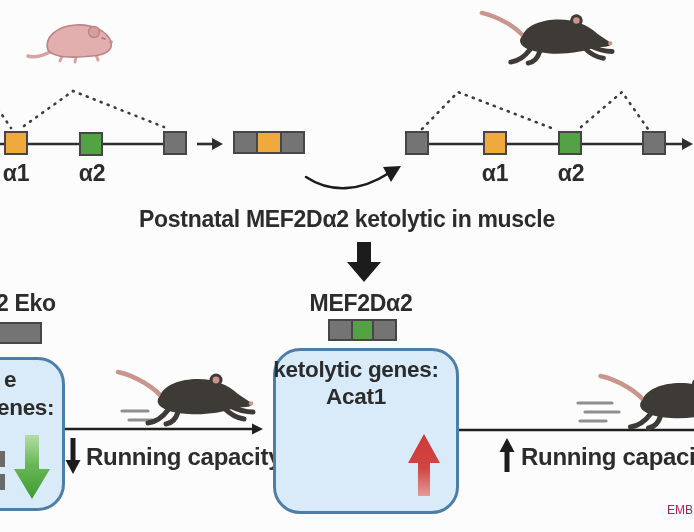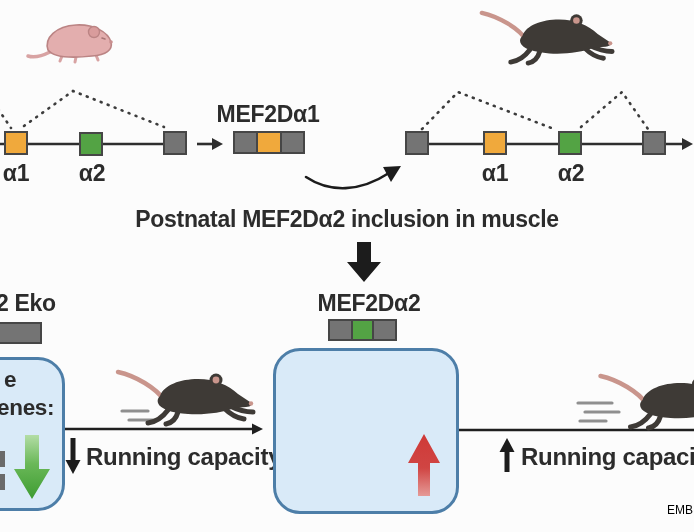--- a/index.html
+++ b/index.html
@@ -130,7 +130,6 @@
   <div class="lbl center" style="left:-3px;top:161px;width:38px">α1</div>
   <div class="lbl center" style="left:73px;top:161px;width:38px">α2</div>
 
-  <div class="lbl center" style="left:216px;top:102px;width:104px">MEF2Dα1</div>
   <div class="product" style="left:233px;top:131px;z-index:2">
     <div class="seg gray"></div>
     <div class="seg orange"></div>

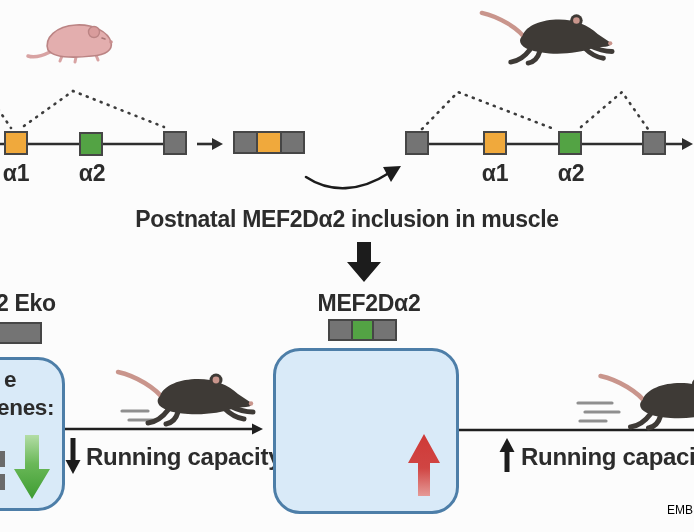--- a/index.html
+++ b/index.html
@@ -143,7 +143,7 @@
   <div class="lbl center" style="left:476px;top:161px;width:38px">α1</div>
   <div class="lbl center" style="left:552px;top:161px;width:38px">α2</div>
 
-  <div class="caption" style="left:20px;right:20px;top:206px">Postnatal MEF2Dα2 inclusion in muscle</div>
+  <div class="caption" style="left:20px;right:20px;top:206px">Postnatal MEF2Dα2 ketolytic in muscle</div>
   <div class="lbl center" style="left:316px;top:291px;width:106px">MEF2Dα2</div>
   <div class="product" style="left:328px;top:319px;z-index:2">
     <div class="seg gray" style="width:25px;height:22px"></div>

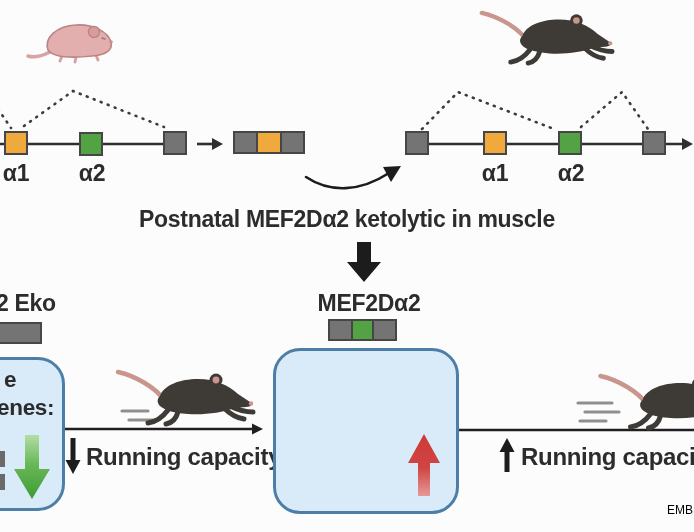--- a/index.html
+++ b/index.html
@@ -144,7 +144,7 @@
   <div class="lbl center" style="left:552px;top:161px;width:38px">α2</div>
 
   <div class="caption" style="left:20px;right:20px;top:206px">Postnatal MEF2Dα2 ketolytic in muscle</div>
-  <div class="lbl center" style="left:316px;top:291px;width:106px">MEF2Dα2</div>
+  <div class="lbl center" style="left:308px;top:291px;width:106px">MEF2Dα2</div>
   <div class="product" style="left:328px;top:319px;z-index:2">
     <div class="seg gray" style="width:25px;height:22px"></div>
     <div class="seg green" style="width:24px;height:22px"></div>

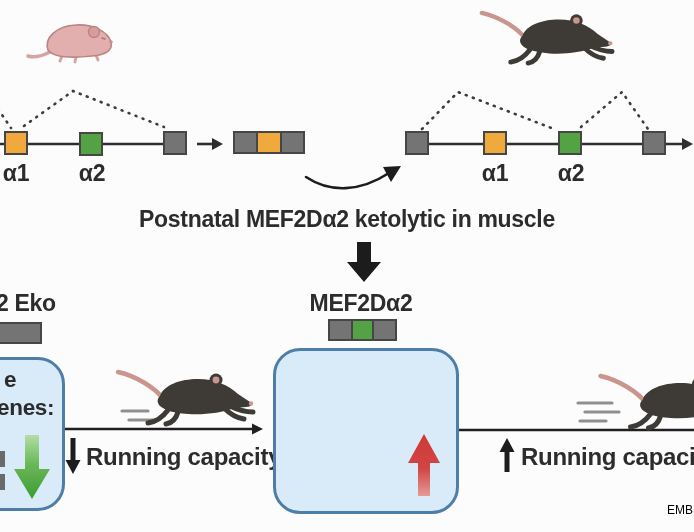--- a/index.html
+++ b/index.html
@@ -173,6 +173,7 @@
 
   <div class="bluebox" style="left:273px;top:348px;width:186px;height:166px;z-index:1"></div>
   <div class="abs" style="left:273px;top:356px;width:166px;z-index:2">
+    <div class="boxtext">ketolytic genes:</div>
   </div>
 
   <svg class="abs" style="left:408px;top:434px;z-index:2" width="32" height="62" viewBox="0 0 32 62">

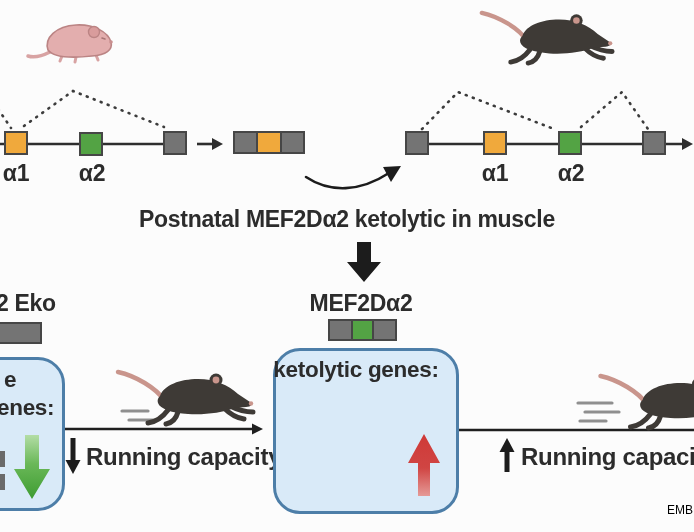--- a/index.html
+++ b/index.html
@@ -174,6 +174,7 @@
   <div class="bluebox" style="left:273px;top:348px;width:186px;height:166px;z-index:1"></div>
   <div class="abs" style="left:273px;top:356px;width:166px;z-index:2">
     <div class="boxtext">ketolytic genes:</div>
+    <div class="boxtext">Acat1</div>
   </div>
 
   <svg class="abs" style="left:408px;top:434px;z-index:2" width="32" height="62" viewBox="0 0 32 62">

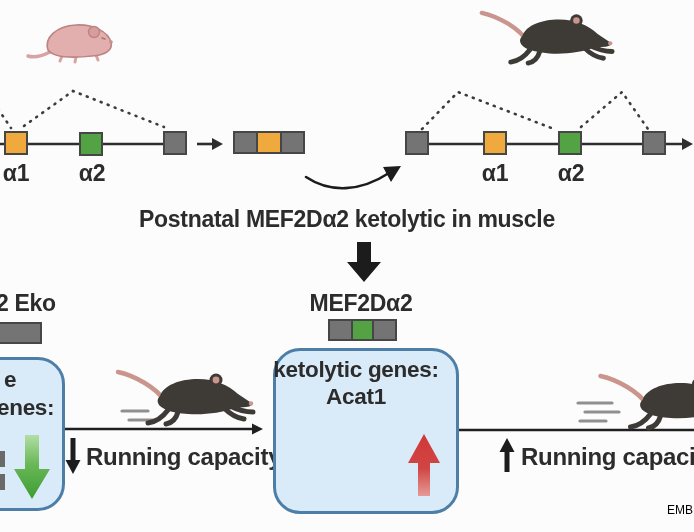--- a/index.html
+++ b/index.html
@@ -44,7 +44,7 @@
     border:3px solid var(--blue-box-border,#4d7ea8);
     border-radius:27px;
   }
-  .credit{position:absolute;font-size:12px;font-weight:400;color:#000000;white-space:nowrap;}
+  .credit{position:absolute;font-size:12px;font-weight:400;color:#be185d;white-space:nowrap;}
   .frag-bar{position:absolute;background:#6a6a6a;}
 </style>
 </head>

